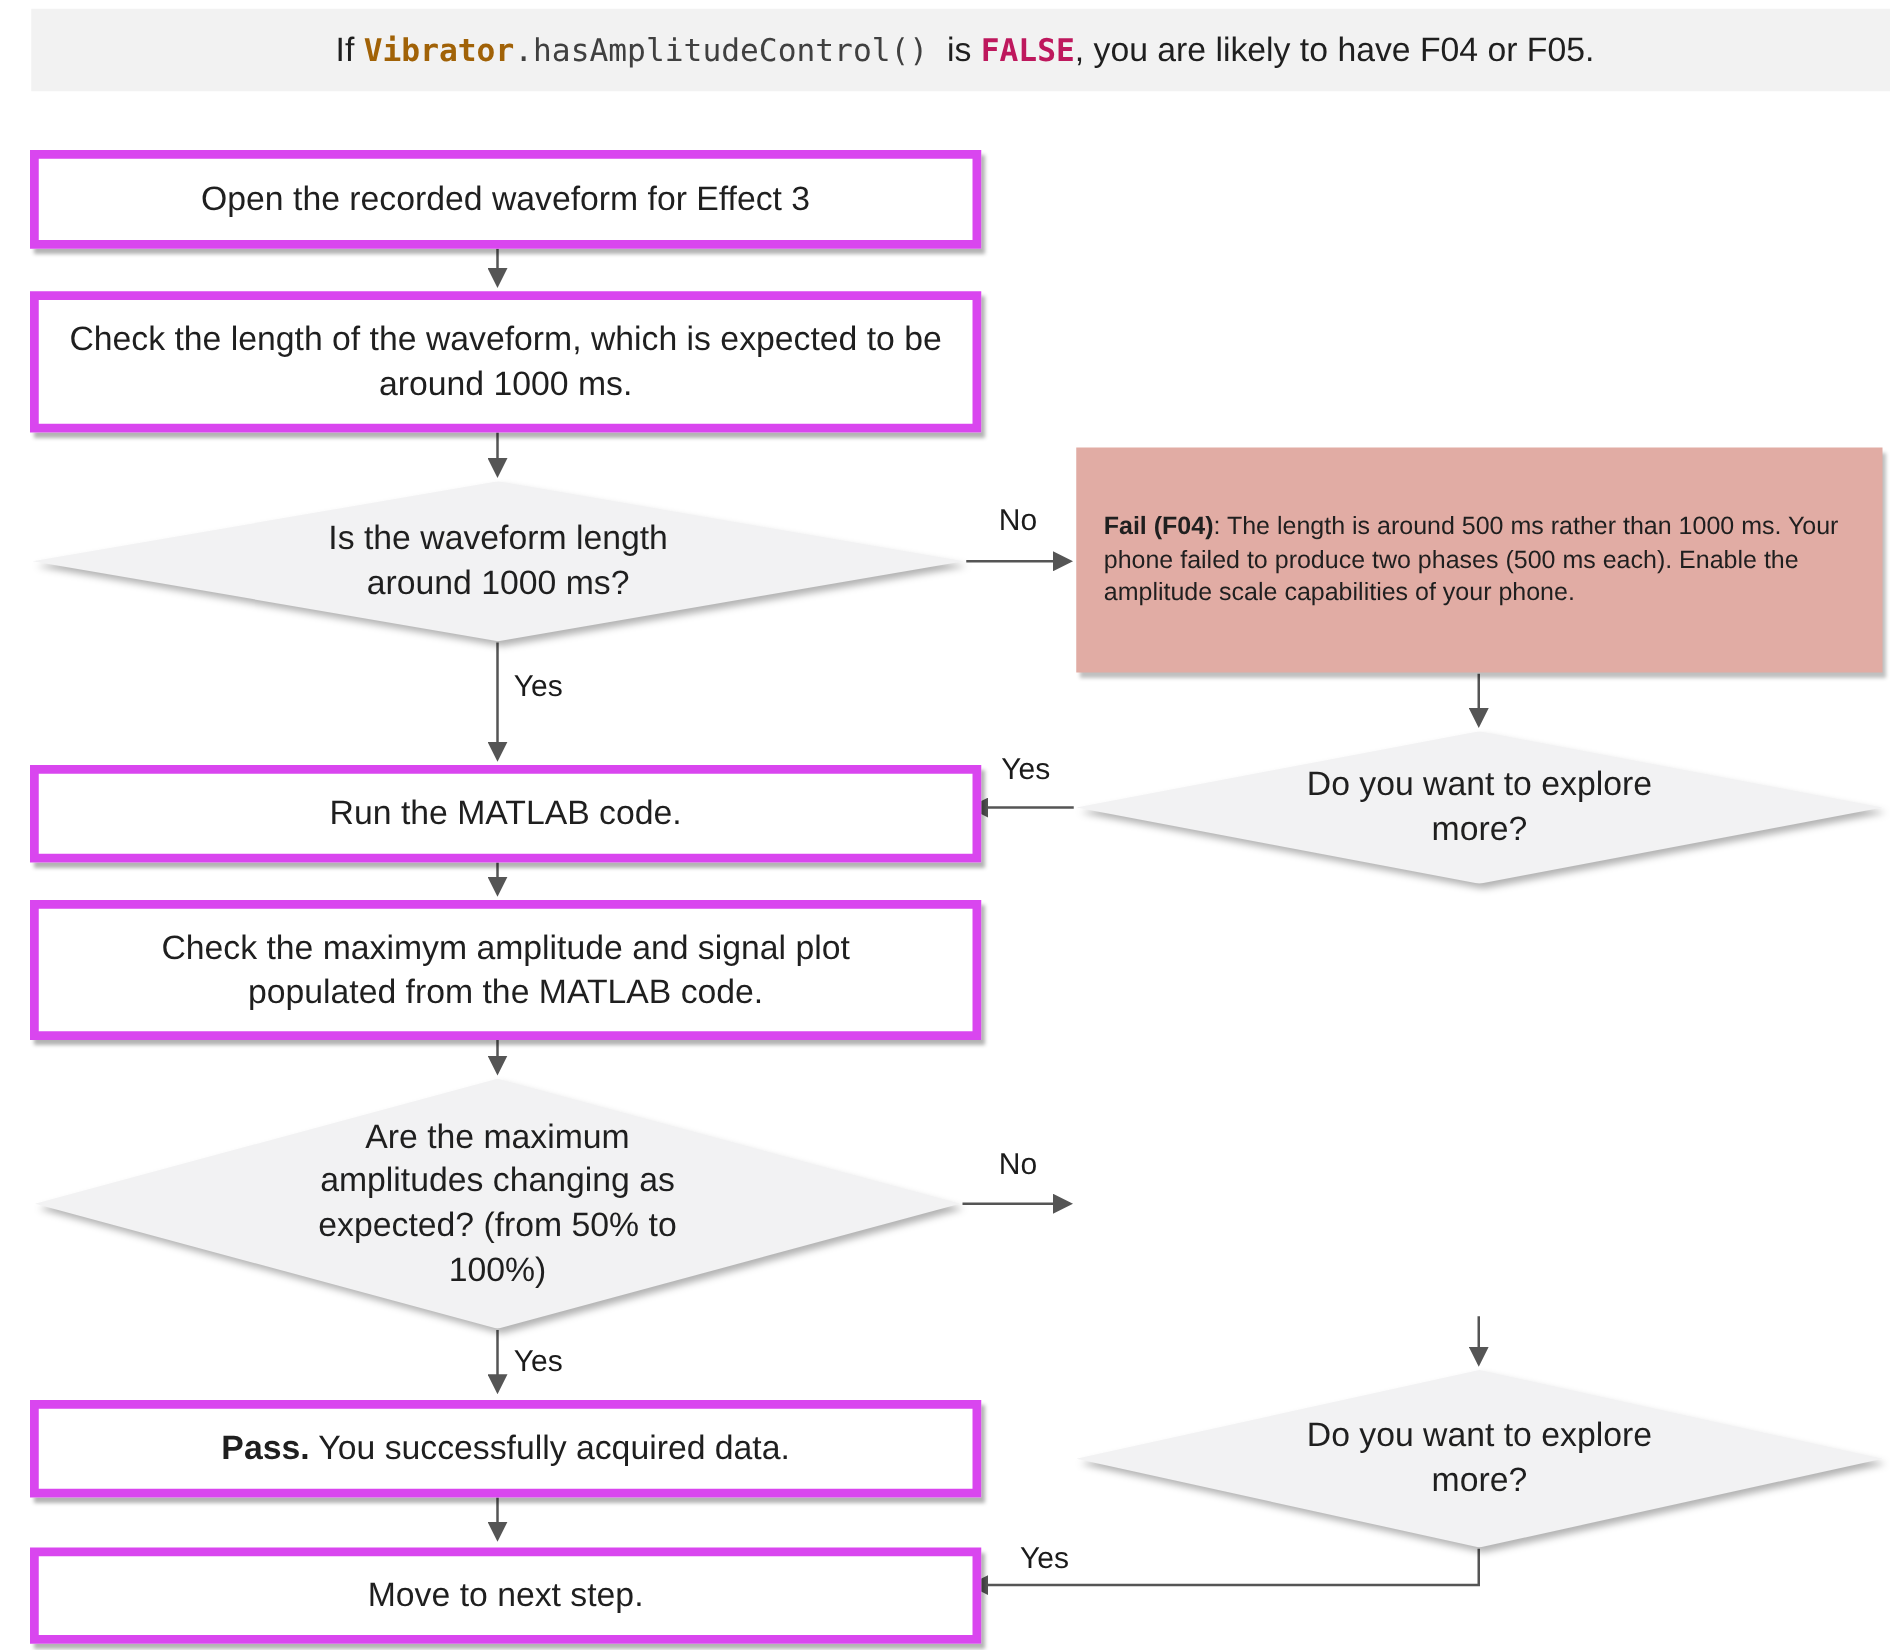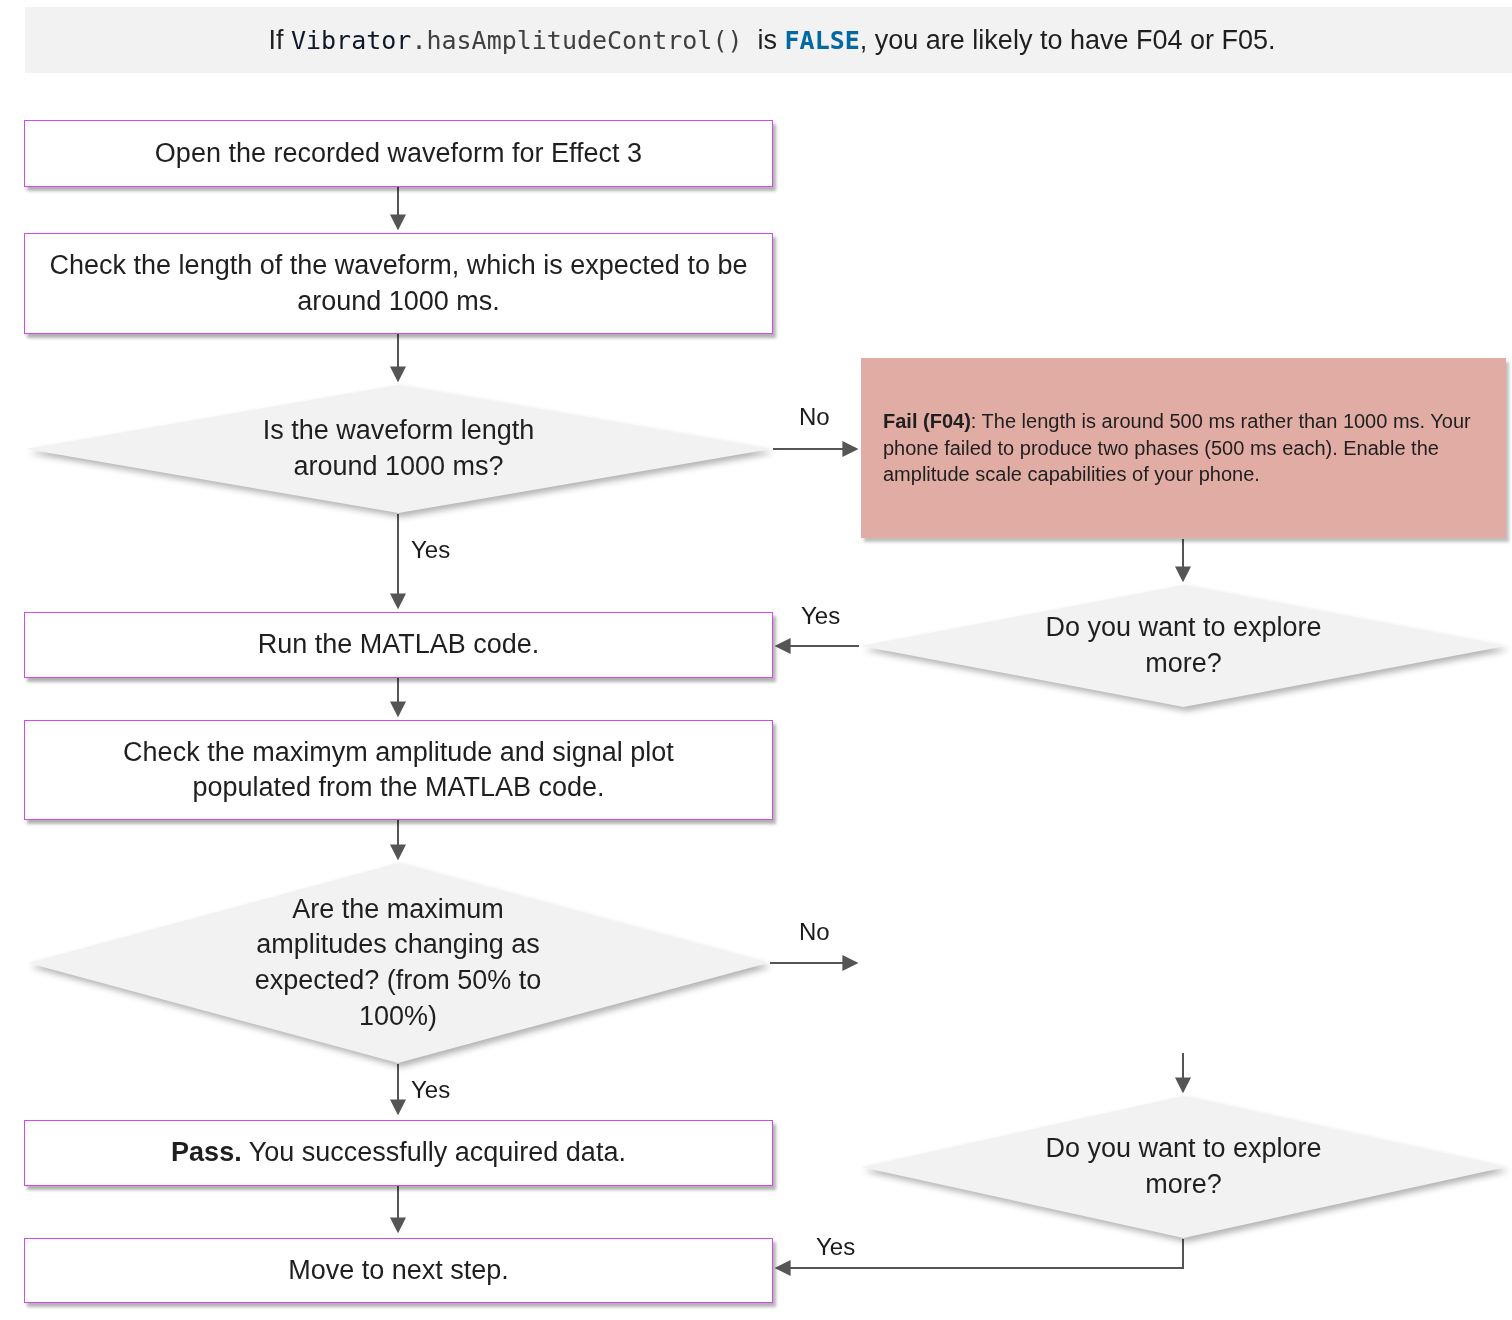--- a/index.html
+++ b/index.html
@@ -14,7 +14,7 @@
     font-size:27px;white-space:pre;
   }
   .mono{font-family:"DejaVu Sans Mono","Liberation Mono",monospace;font-size:25px;}
-  .code-obj{color:#0f172a;font-weight:normal;}
+  .code-obj{color:#a16207;font-weight:bold;}
   .code-method{color:#404040;}
   .code-val{color:#0369a1;font-weight:bold;}
 

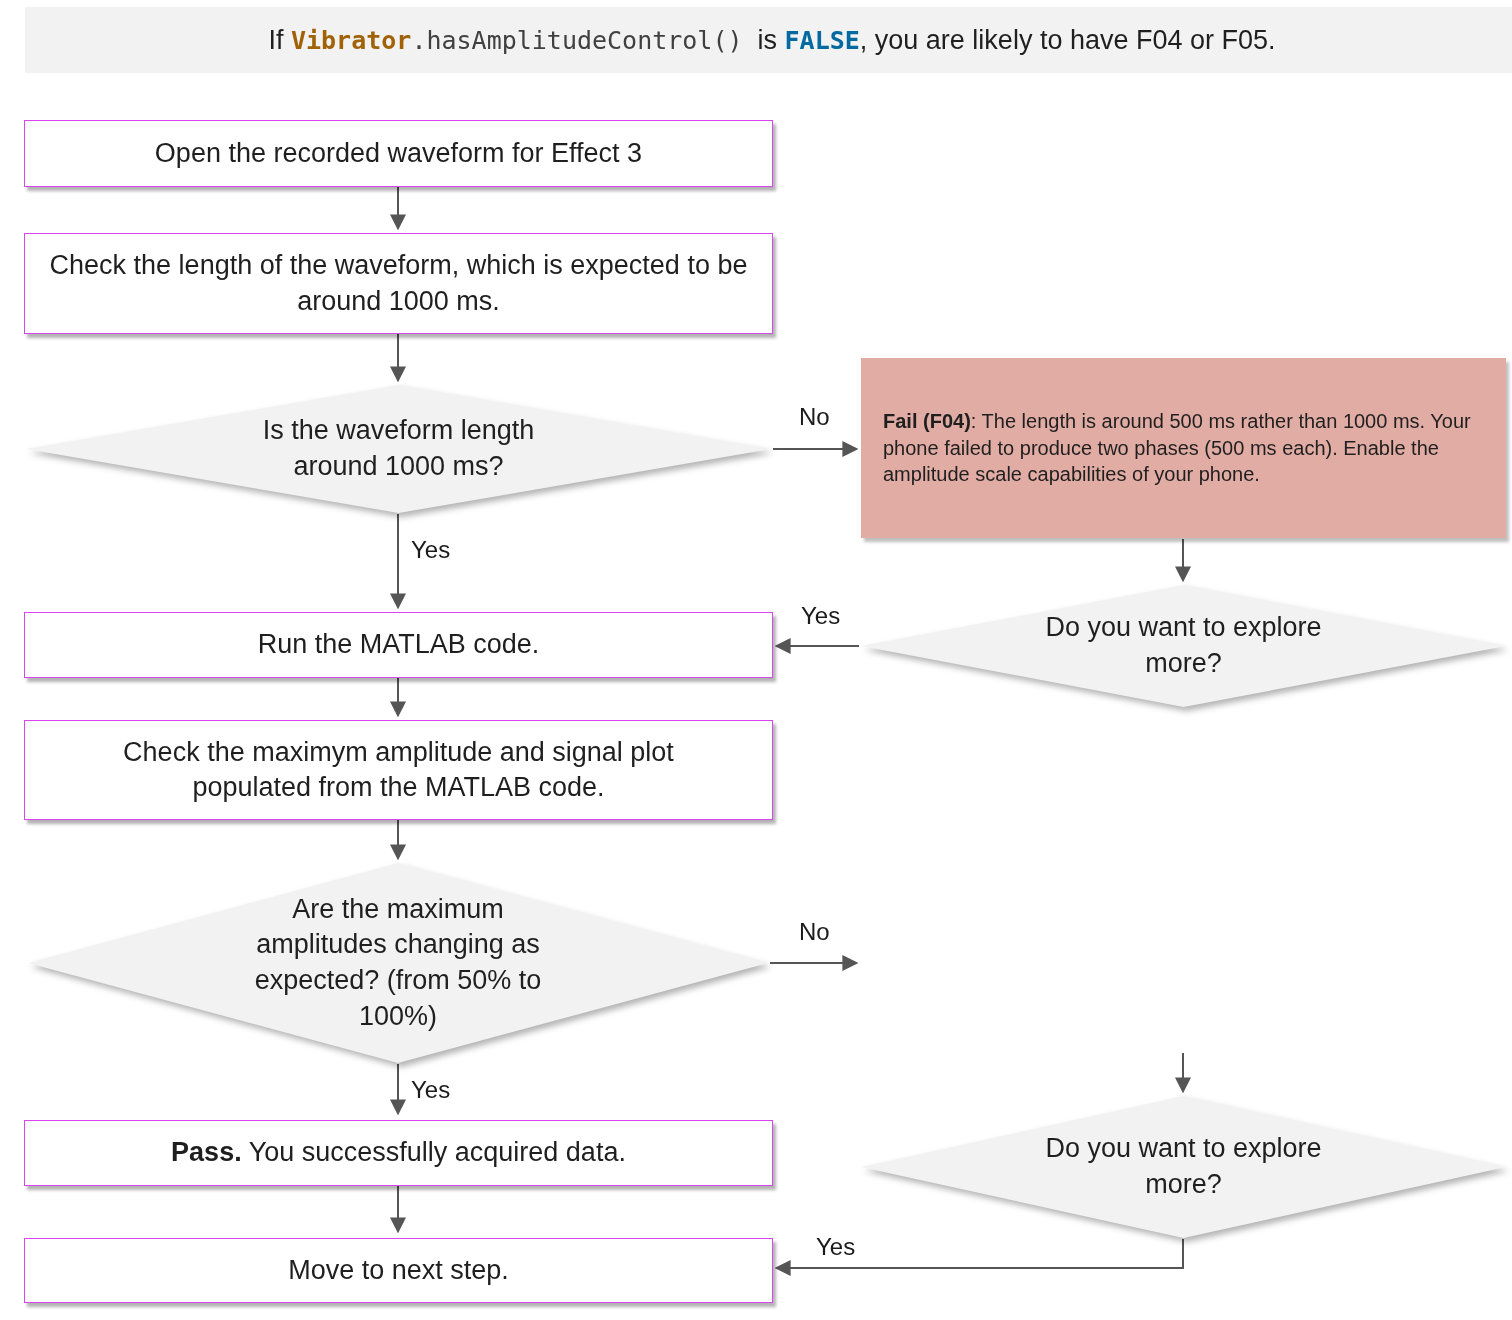--- a/index.html
+++ b/index.html
@@ -16,7 +16,7 @@
   .mono{font-family:"DejaVu Sans Mono","Liberation Mono",monospace;font-size:25px;}
   .code-obj{color:#a16207;font-weight:bold;}
   .code-method{color:#404040;}
-  .code-val{color:#0369a1;font-weight:bold;}
+  .code-val{color:#be185d;font-weight:bold;}
 
   
   .box{

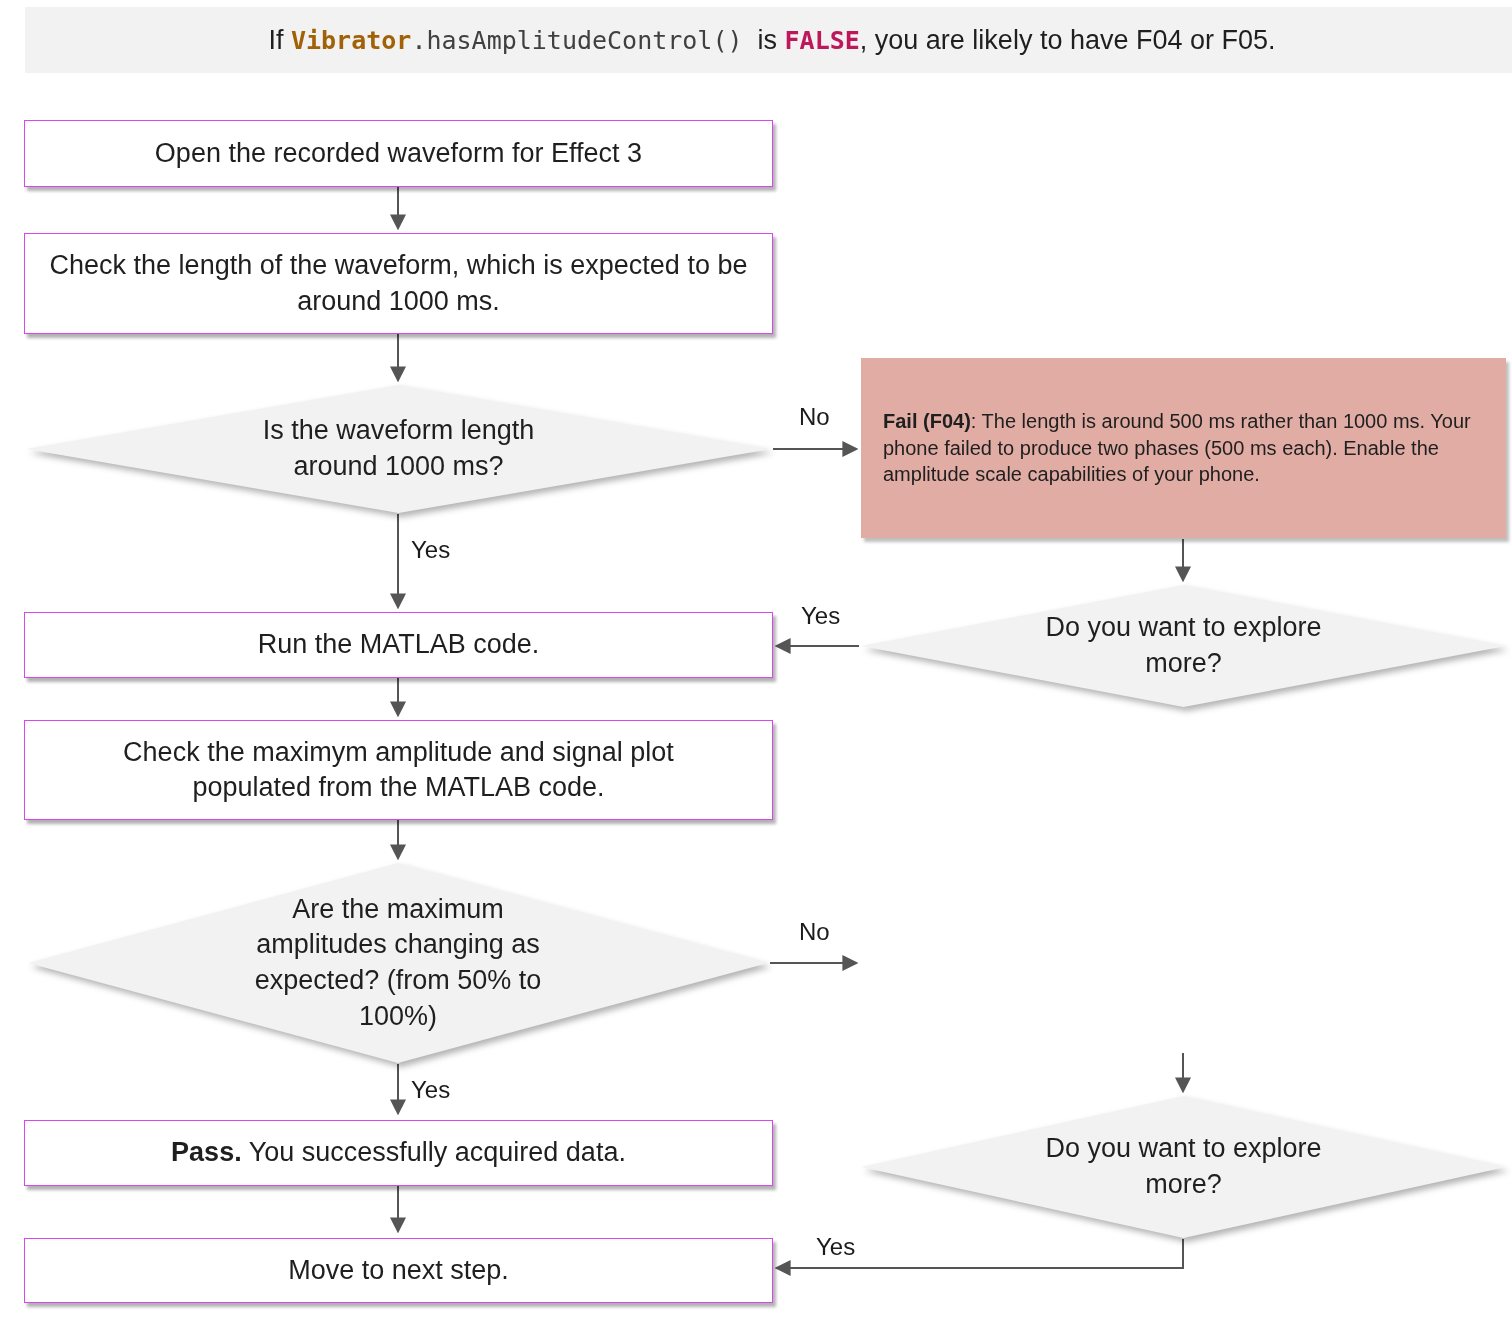--- a/index.html
+++ b/index.html
@@ -20,7 +20,7 @@
 
   
   .box{
-    position:absolute;background:#ffffff;border:1px solid #d946ef;
+    position:absolute;background:#ffffff;border:7px solid #d946ef;
     box-shadow:3px 4px 3px rgba(0,0,0,0.30);
     display:flex;align-items:center;justify-content:flex-start;text-align:center;
     font-size:27px;line-height:1.3;

